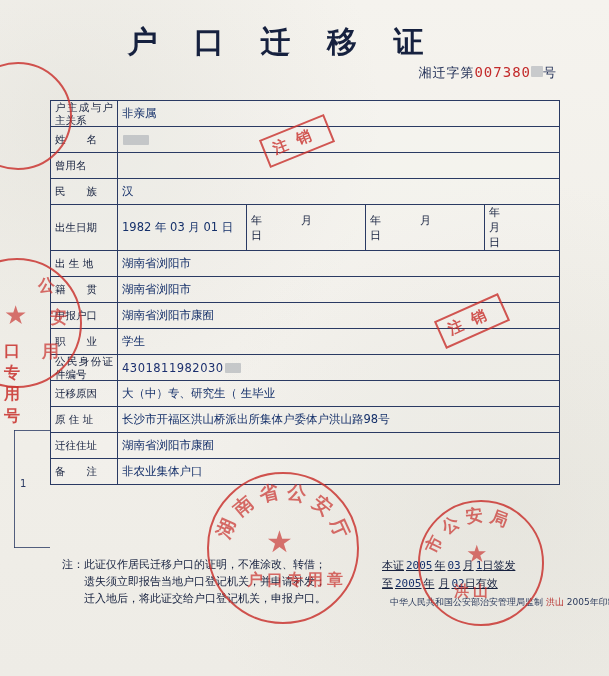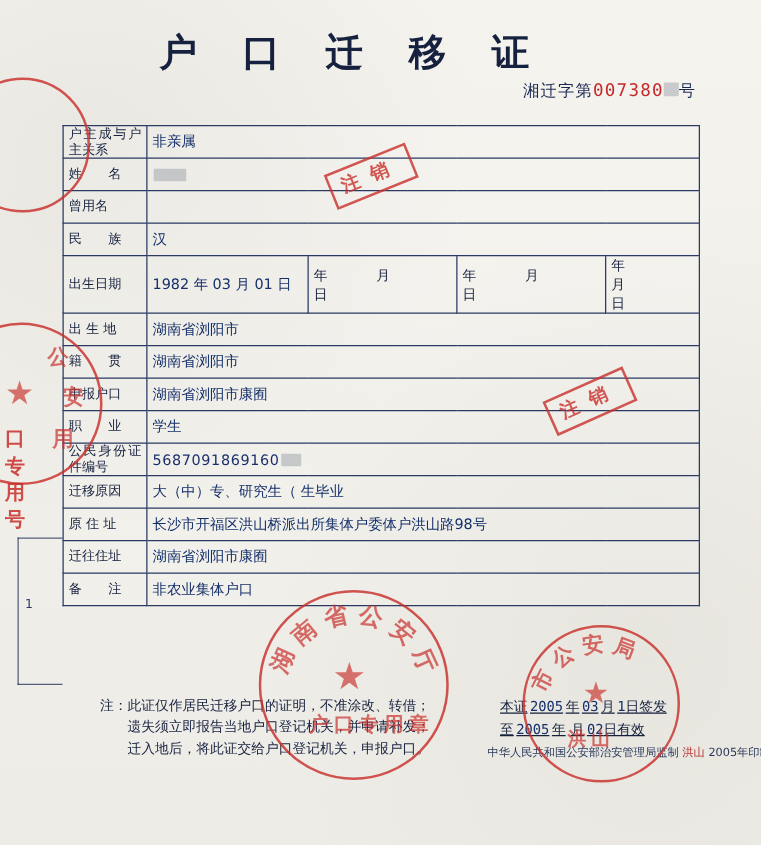--- a/index.html
+++ b/index.html
@@ -379,7 +379,7 @@
     </tr>
     <tr>
       <td class="lbl two">公民身份证件编号</td>
-      <td class="val" colspan="4"><span class="inkv">5687091869160</span><span class="smudge sm"></span></td>
+      <td class="val" colspan="4"><span class="inkv">4301811982030</span><span class="smudge sm"></span></td>
     </tr>
     <tr>
       <td class="lbl">迁移原因</td>

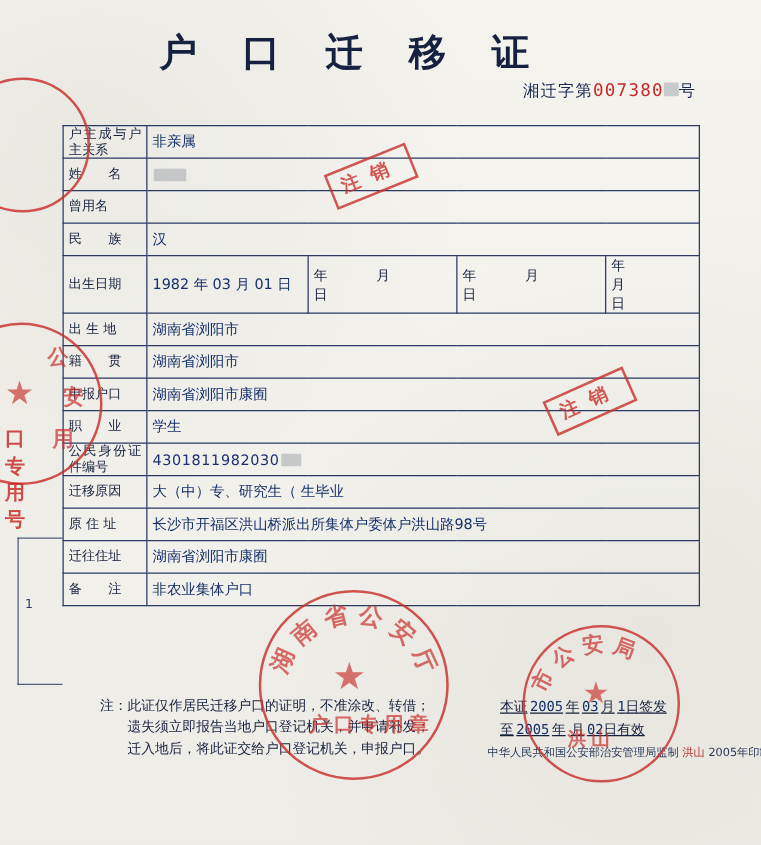--- a/index.html
+++ b/index.html
@@ -138,8 +138,7 @@
     top: 556px;
     width: 510px;
     display: flex;
-    justify-content: center;
-    margin-left: 24px;
+    justify-content: flex-end;
   }
   .notes {
     width: 320px;

